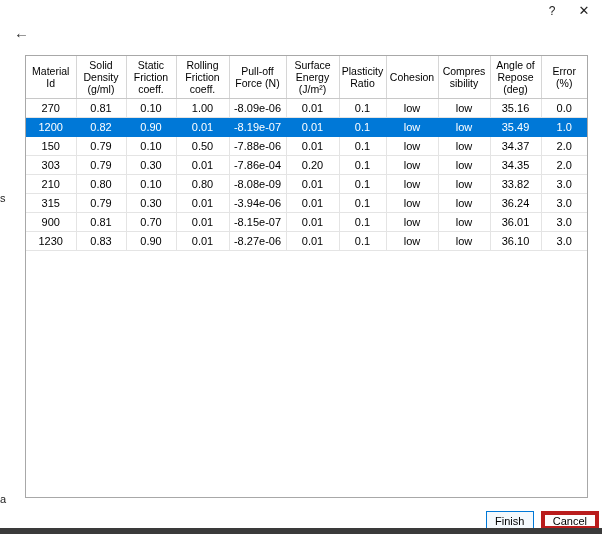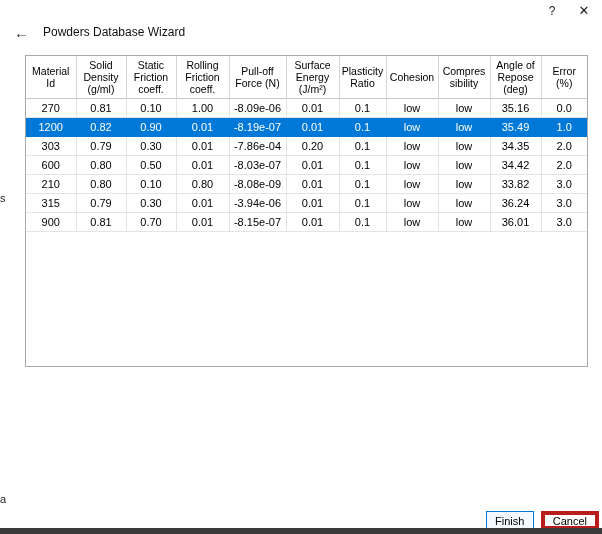--- a/index.html
+++ b/index.html
@@ -72,7 +72,6 @@
 
 <div class="wizard-header">
   <span class="back-arrow">←</span>
-  <span class="wizard-title">Powders Database Wizard</span>
 </div>
 
 <div class="table-container">

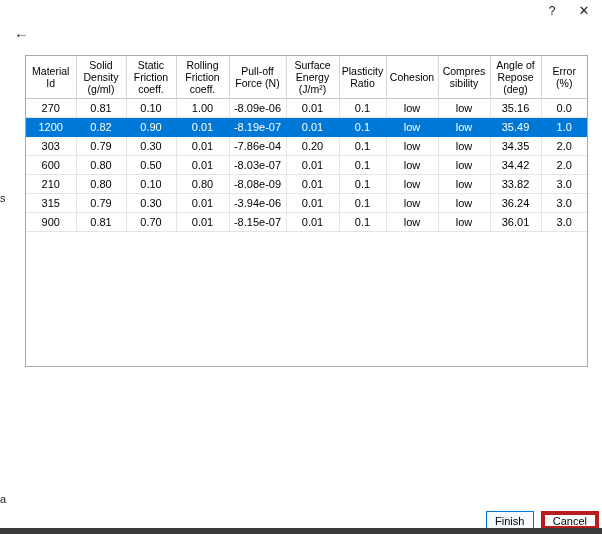--- a/index.html
+++ b/index.html
@@ -26,7 +26,7 @@
   .wizard-title { font-size:12px; color:#101010; }
   
   .table-container {
-    position:absolute; left:25px; top:55px; width:563px; height:312px;
+    position:absolute; left:25px; top:55px; width:563px; height:443px;
     border:1px solid #a8a8a8; background:#fff; overflow:hidden;
   }
   table { border-collapse:collapse; table-layout:fixed; width:100%; }

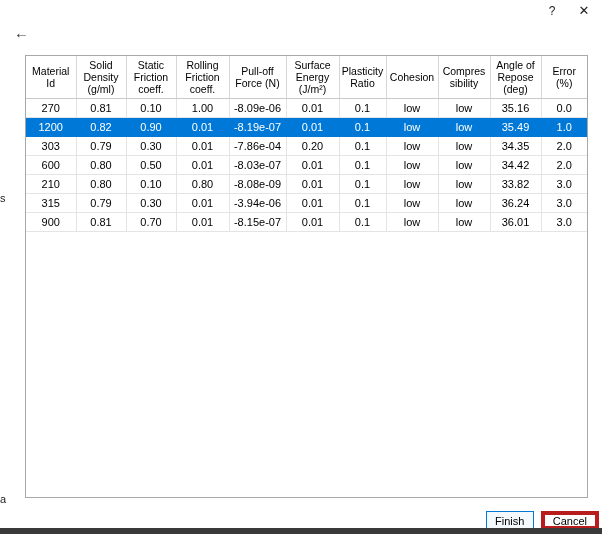--- a/index.html
+++ b/index.html
@@ -132,6 +132,19 @@
           <td>1.0</td>
         </tr>
         <tr>
+          <td>150</td>
+          <td>0.79</td>
+          <td>0.10</td>
+          <td>0.50</td>
+          <td>-7.88e-06</td>
+          <td>0.01</td>
+          <td>0.1</td>
+          <td>low</td>
+          <td>low</td>
+          <td>34.37</td>
+          <td>2.0</td>
+        </tr>
+        <tr>
           <td>303</td>
           <td>0.79</td>
           <td>0.30</td>

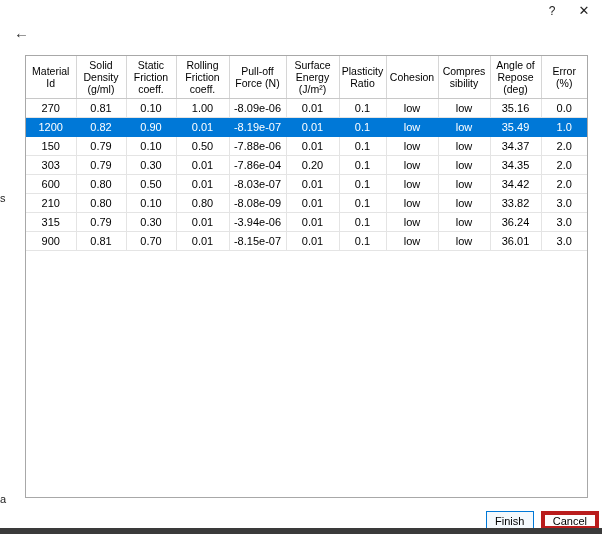--- a/index.html
+++ b/index.html
@@ -158,19 +158,6 @@
           <td>2.0</td>
         </tr>
         <tr>
-          <td>600</td>
-          <td>0.80</td>
-          <td>0.50</td>
-          <td>0.01</td>
-          <td>-8.03e-07</td>
-          <td>0.01</td>
-          <td>0.1</td>
-          <td>low</td>
-          <td>low</td>
-          <td>34.42</td>
-          <td>2.0</td>
-        </tr>
-        <tr>
           <td>210</td>
           <td>0.80</td>
           <td>0.10</td>

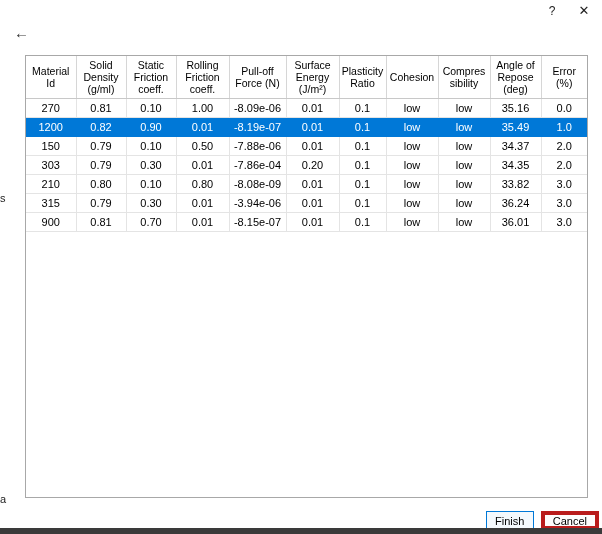--- a/index.html
+++ b/index.html
@@ -196,6 +196,19 @@
           <td>36.01</td>
           <td>3.0</td>
         </tr>
+        <tr>
+          <td>1230</td>
+          <td>0.83</td>
+          <td>0.90</td>
+          <td>0.01</td>
+          <td>-8.27e-06</td>
+          <td>0.01</td>
+          <td>0.1</td>
+          <td>low</td>
+          <td>low</td>
+          <td>36.10</td>
+          <td>3.0</td>
+        </tr>
       </tbody>
   </table>
 </div>

